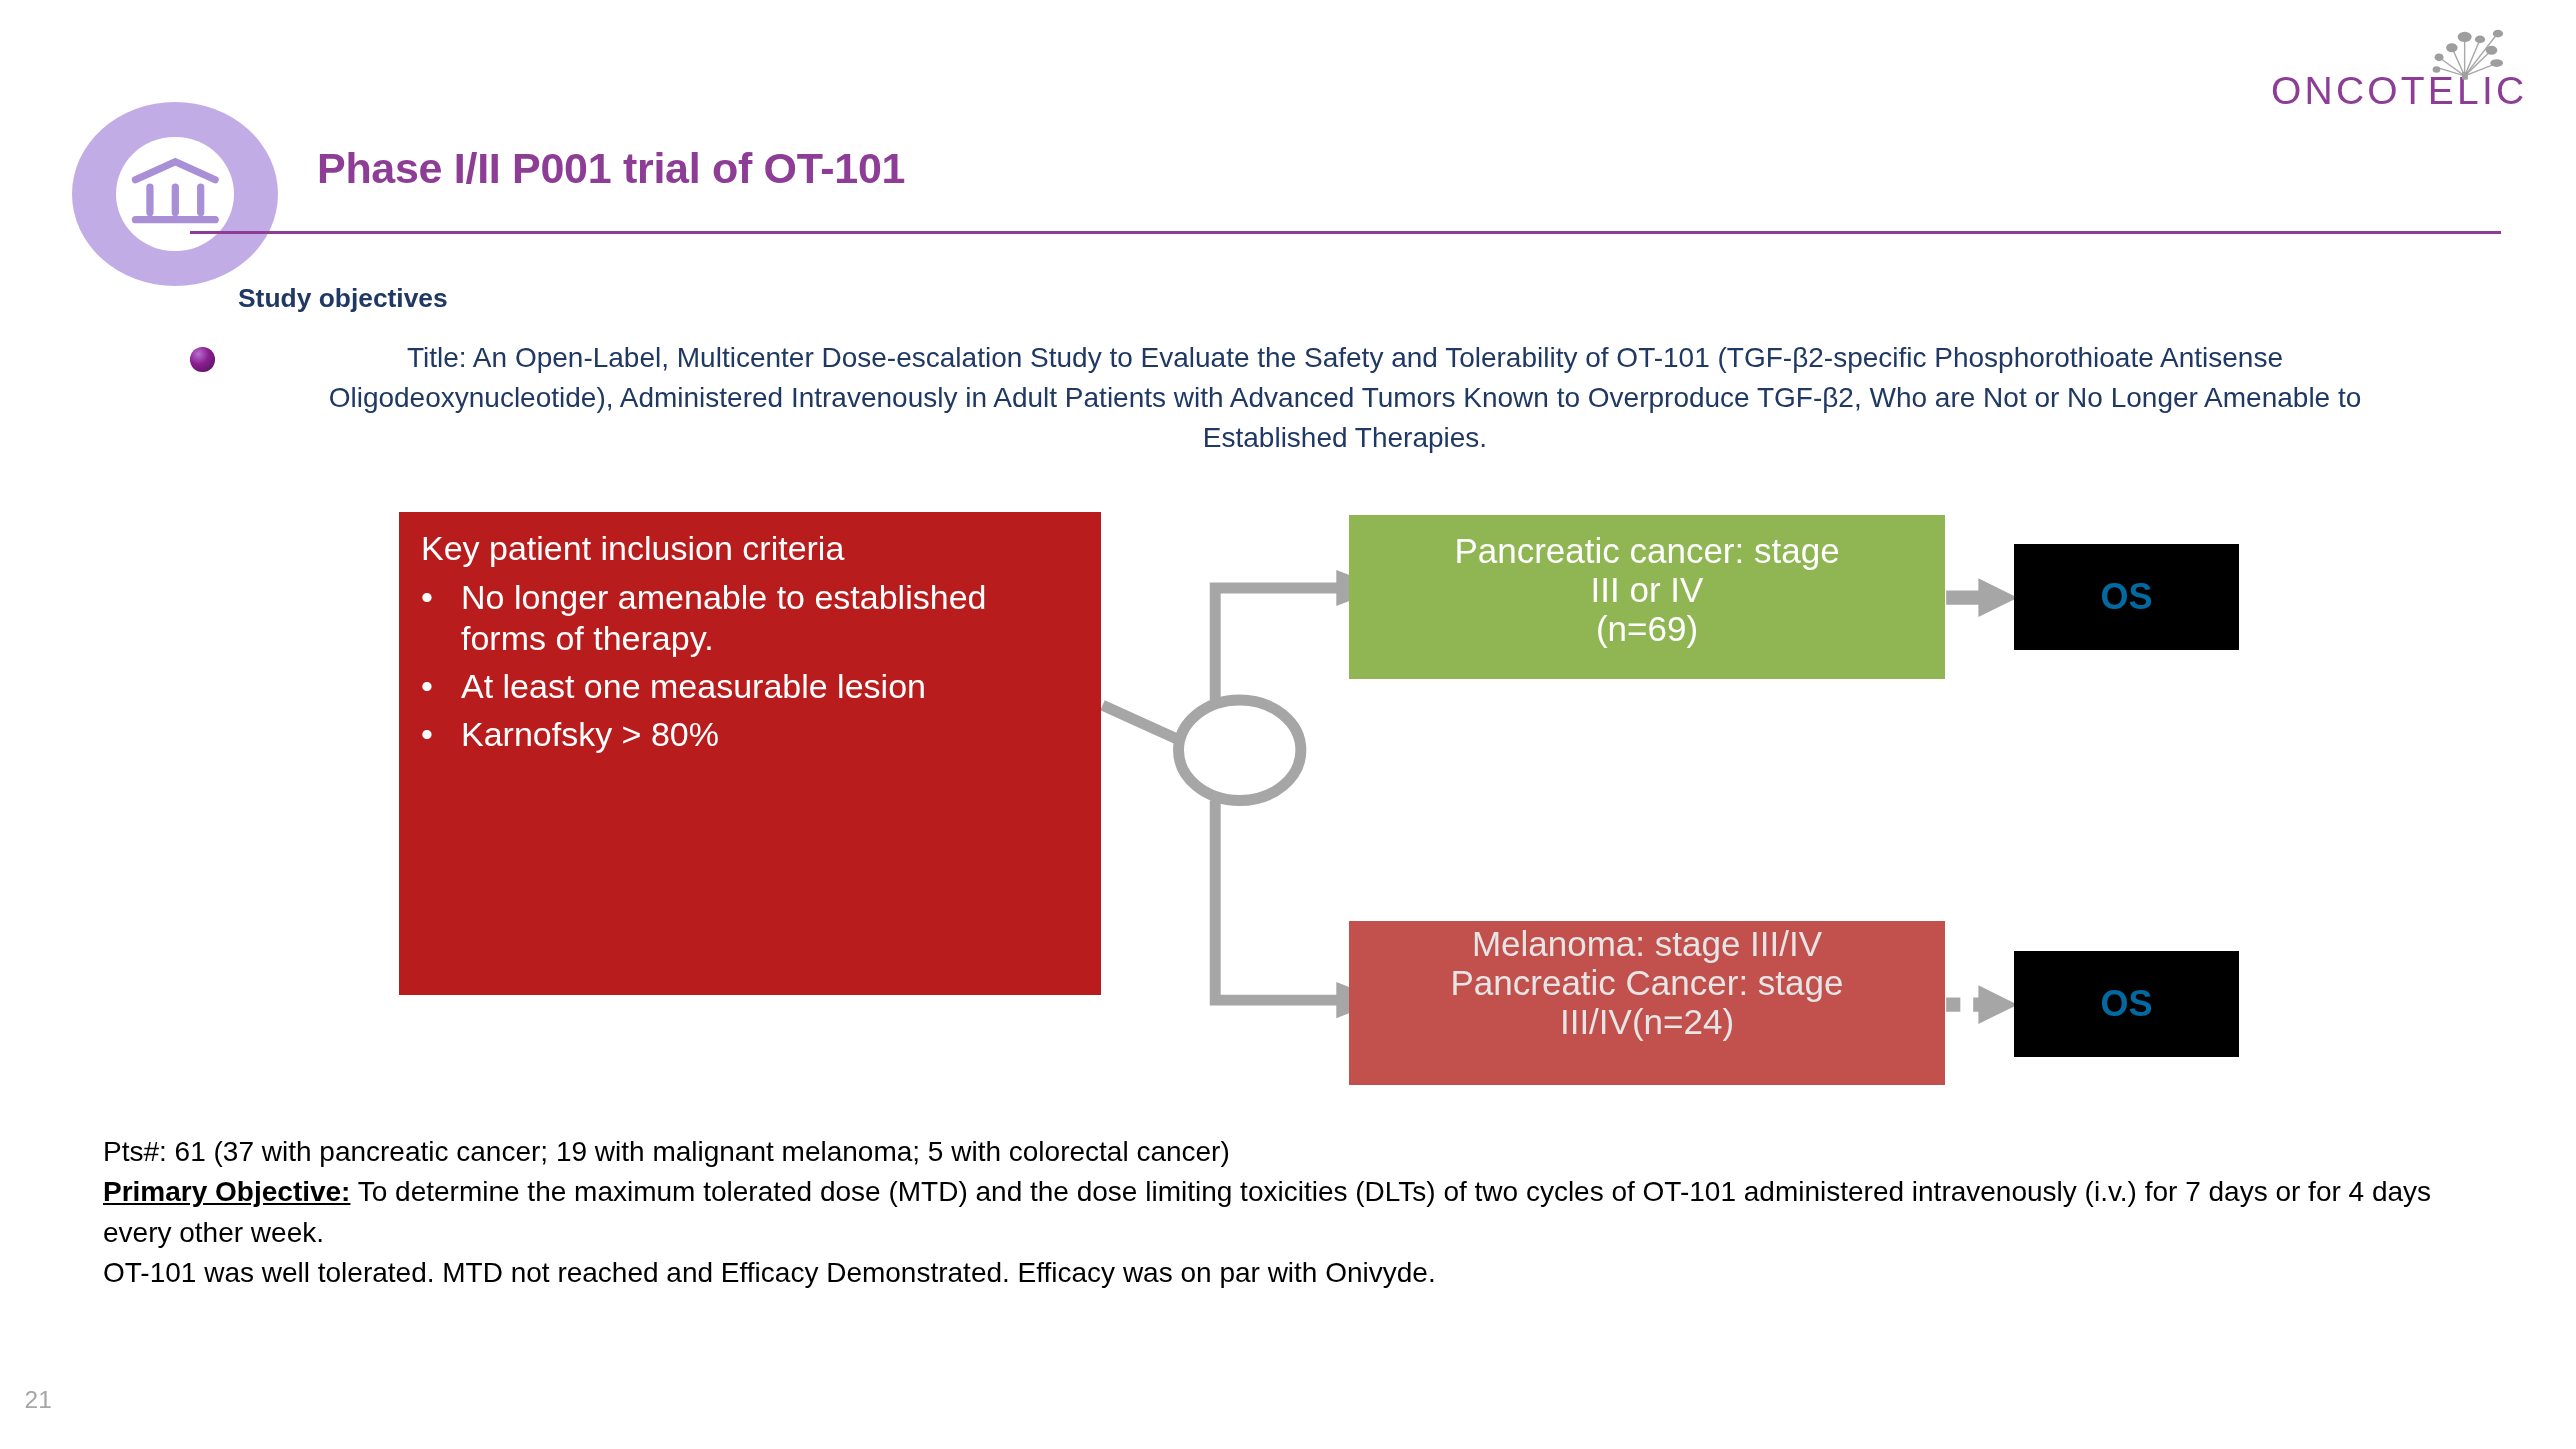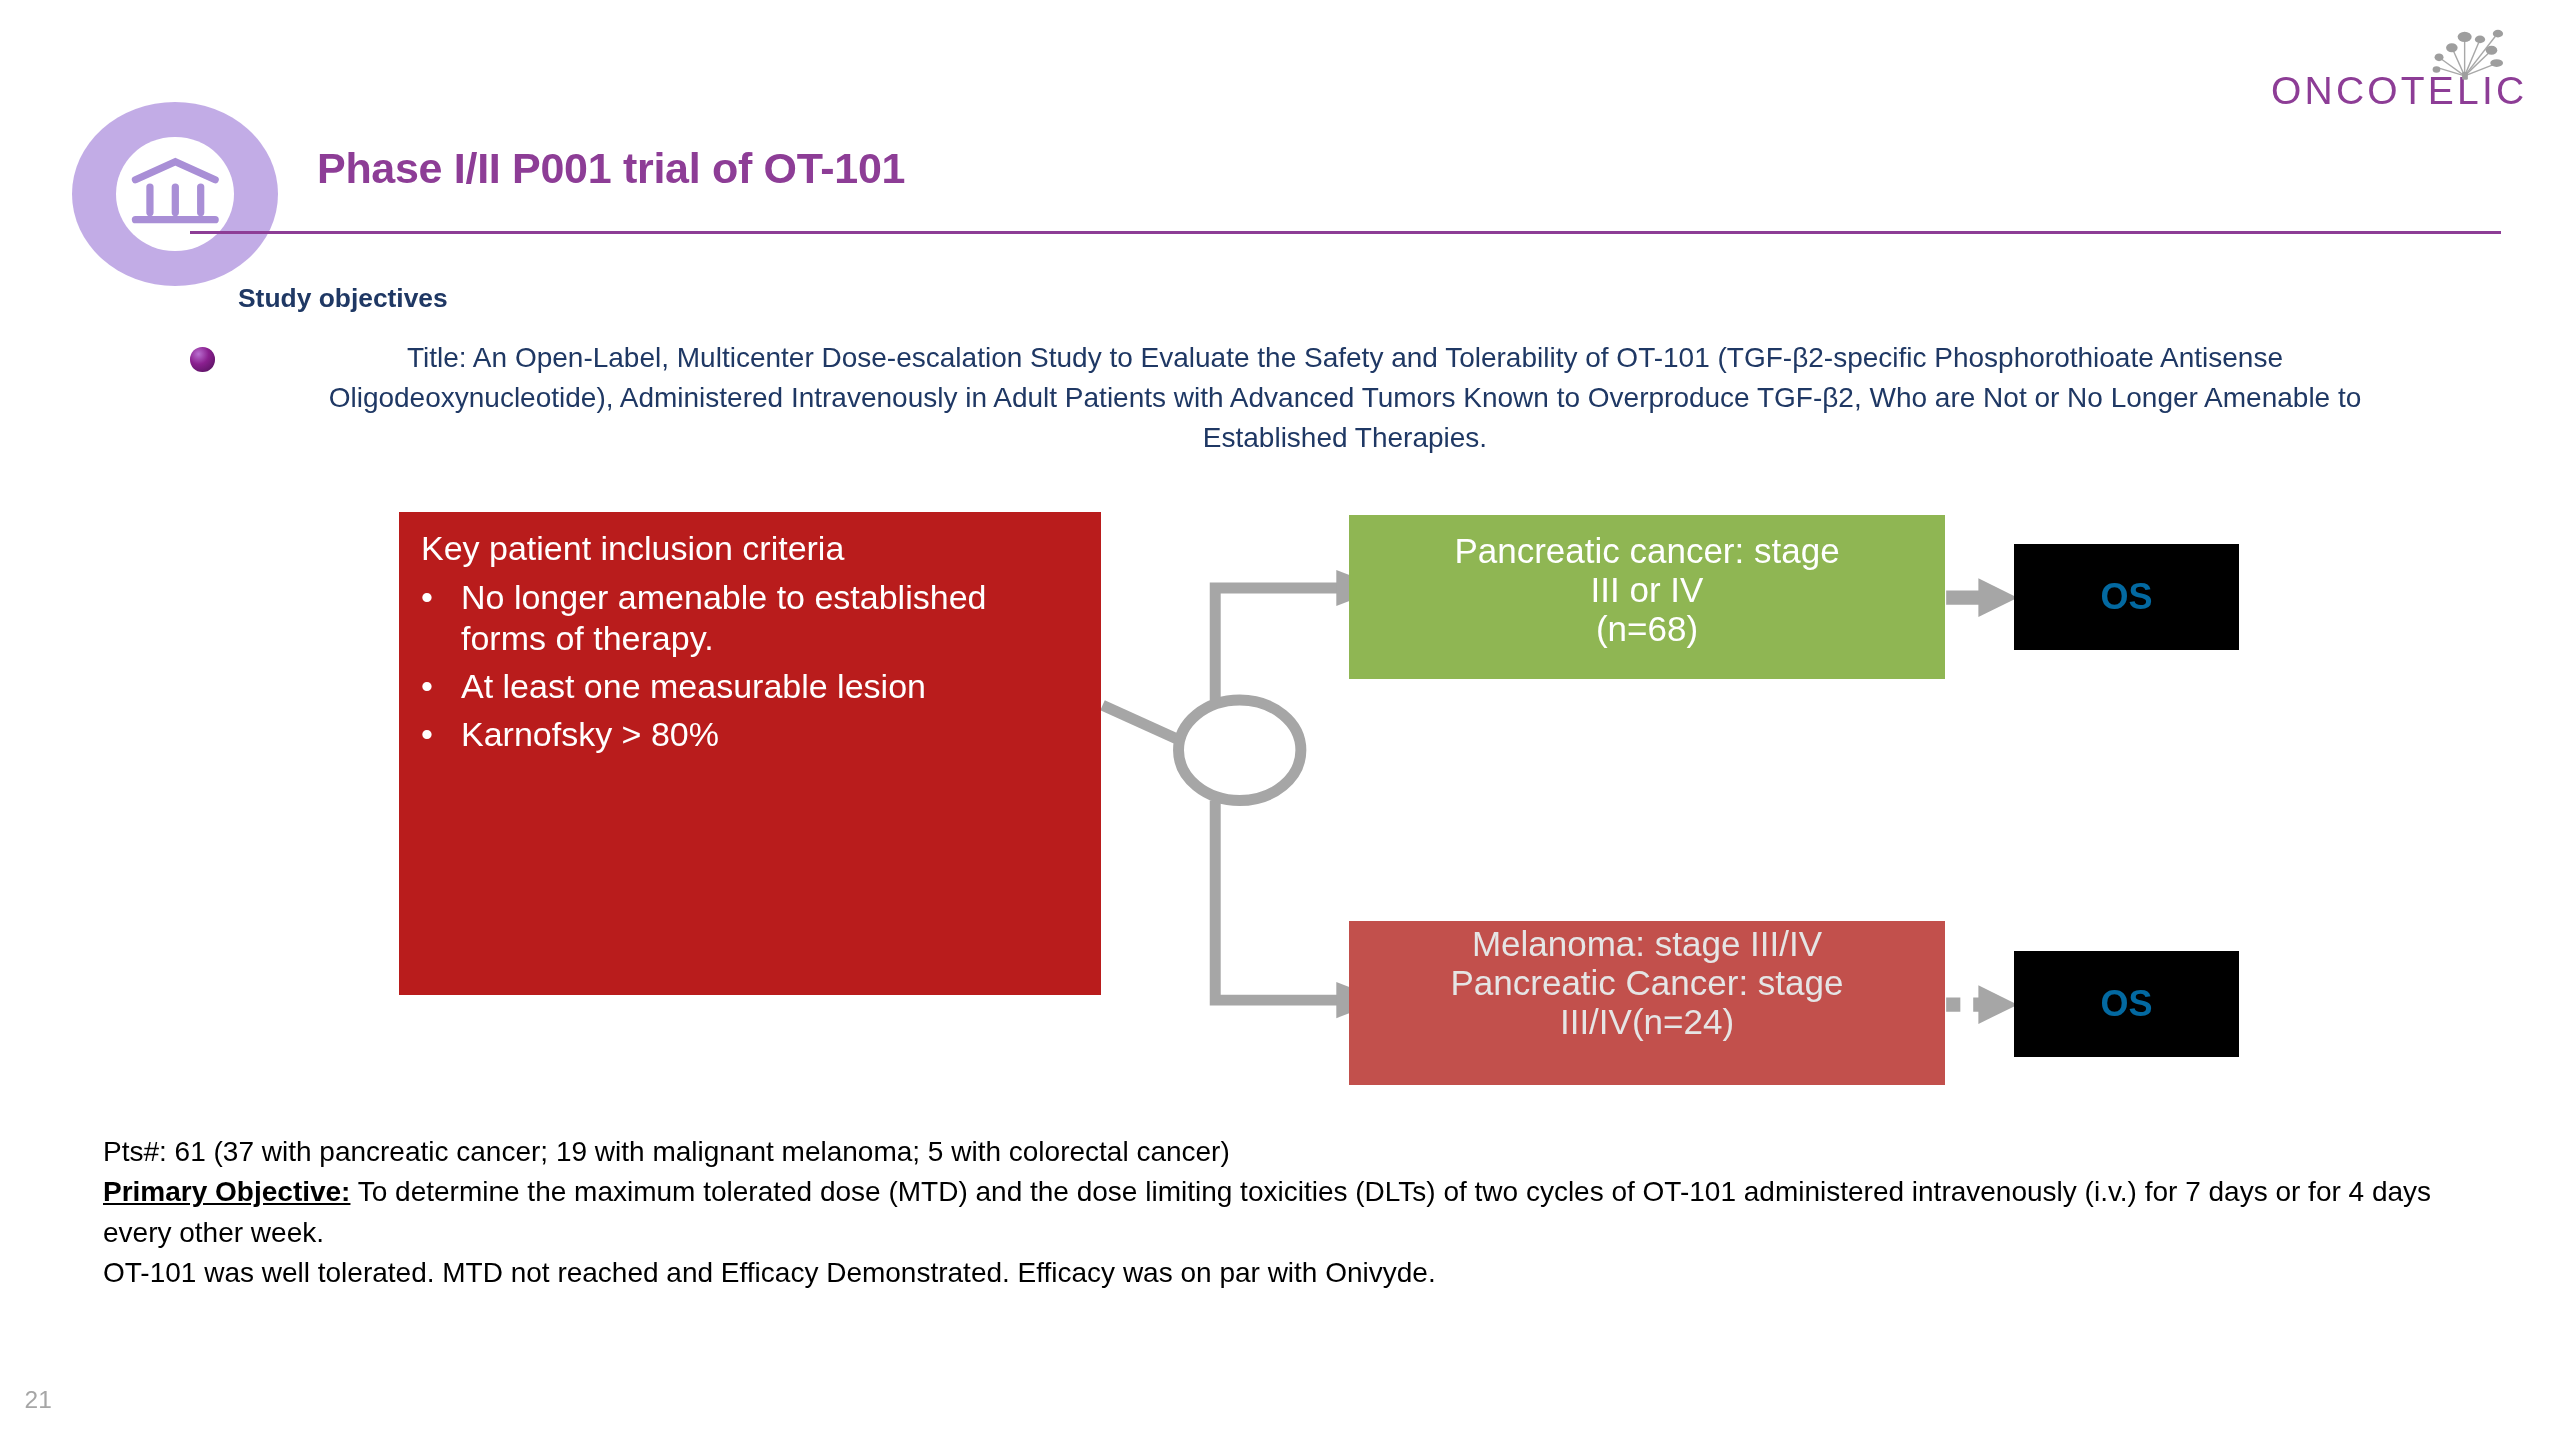--- a/index.html
+++ b/index.html
@@ -334,7 +334,7 @@
 <div id="pancreatic-box">
   <div>Pancreatic cancer: stage</div>
   <div>III or IV</div>
-  <div>(n=68)</div>
+  <div>(n=69)</div>
 </div>
 
 <div id="melanoma-box">

